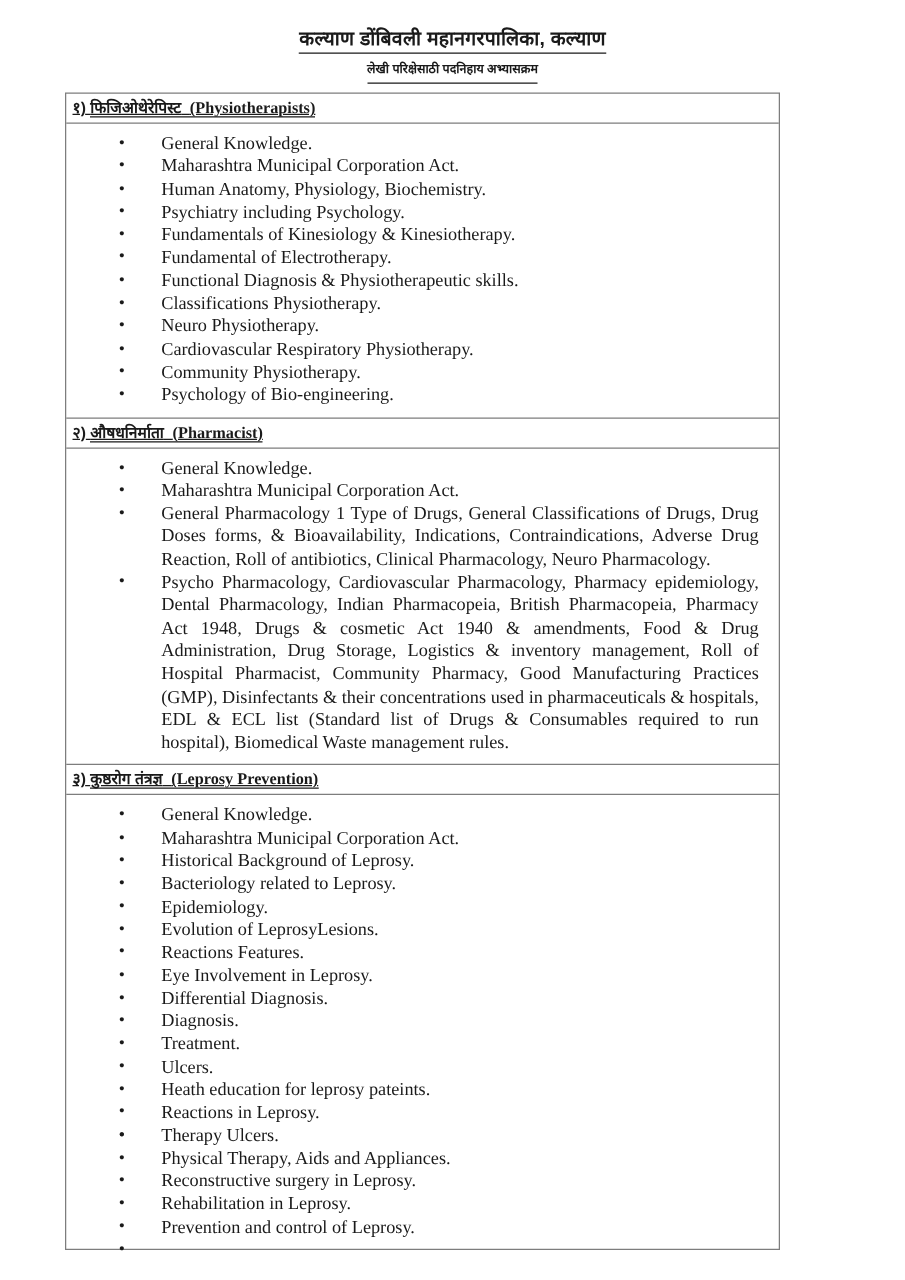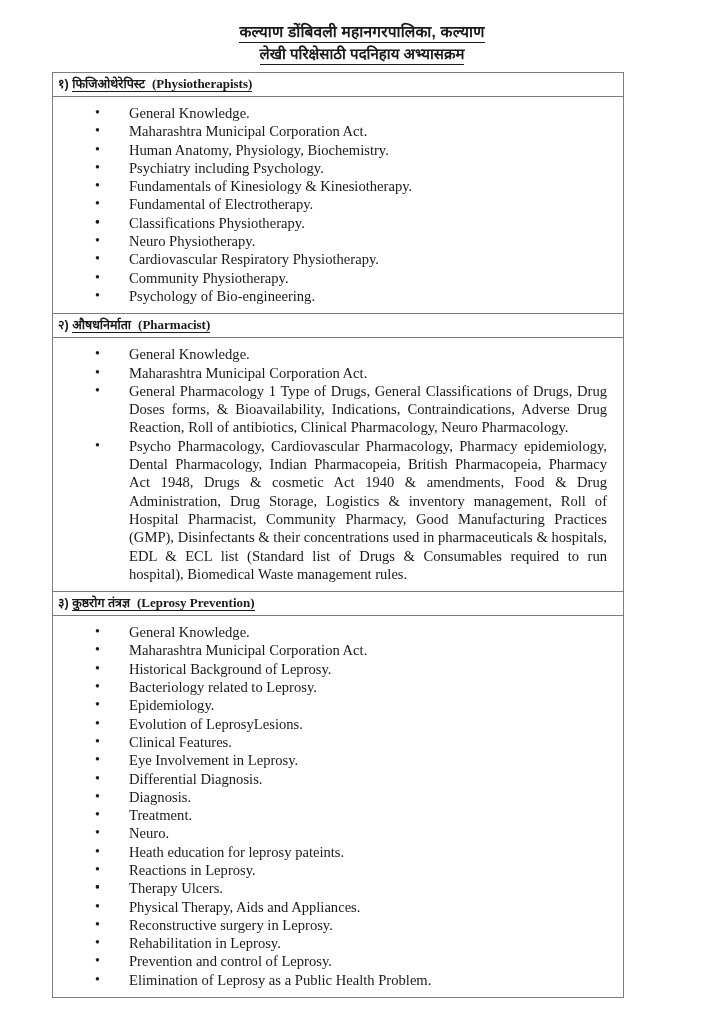--- a/index.html
+++ b/index.html
@@ -47,7 +47,7 @@
     display: inline-block;
     font-family: "Liberation Sans", "DejaVu Sans", sans-serif;
     font-weight: bold;
-    font-size: 15px;
+    font-size: 10px;
     line-height: 18px;
     border-bottom: 1.4px solid #1a1a1a;
     padding-bottom: 1px;

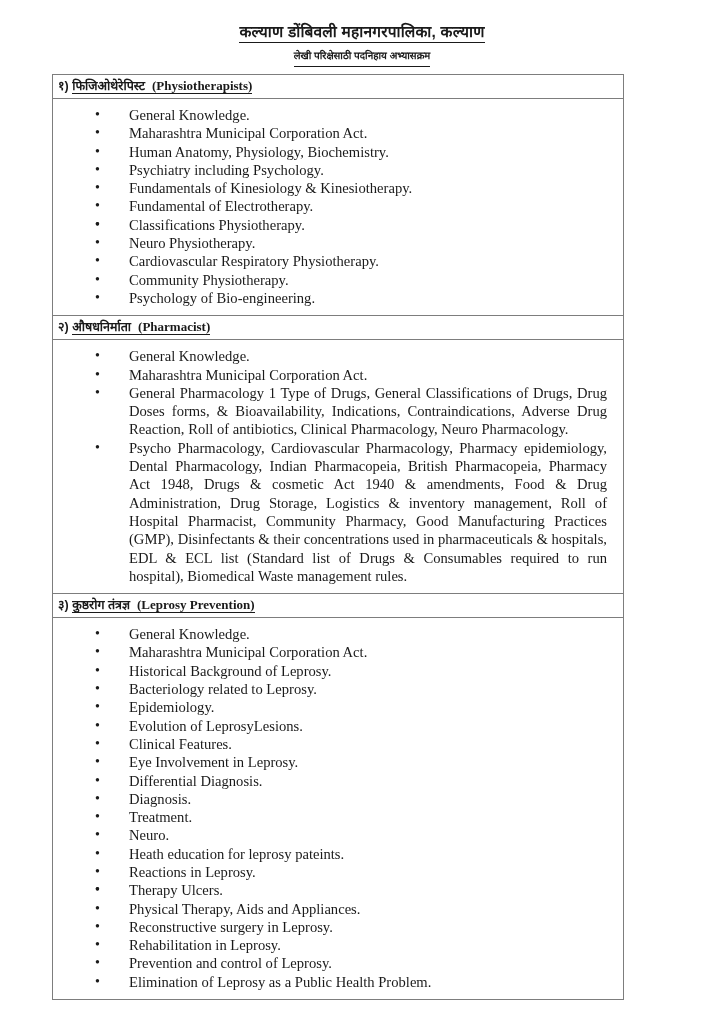--- a/index.html
+++ b/index.html
@@ -74,6 +74,7 @@
     line-height: 16px;
     font-weight: bold;
     white-space: nowrap;
+    text-decoration: underline;
   }
   .section-header .num {
     font-family: "Liberation Sans", "DejaVu Sans", sans-serif;

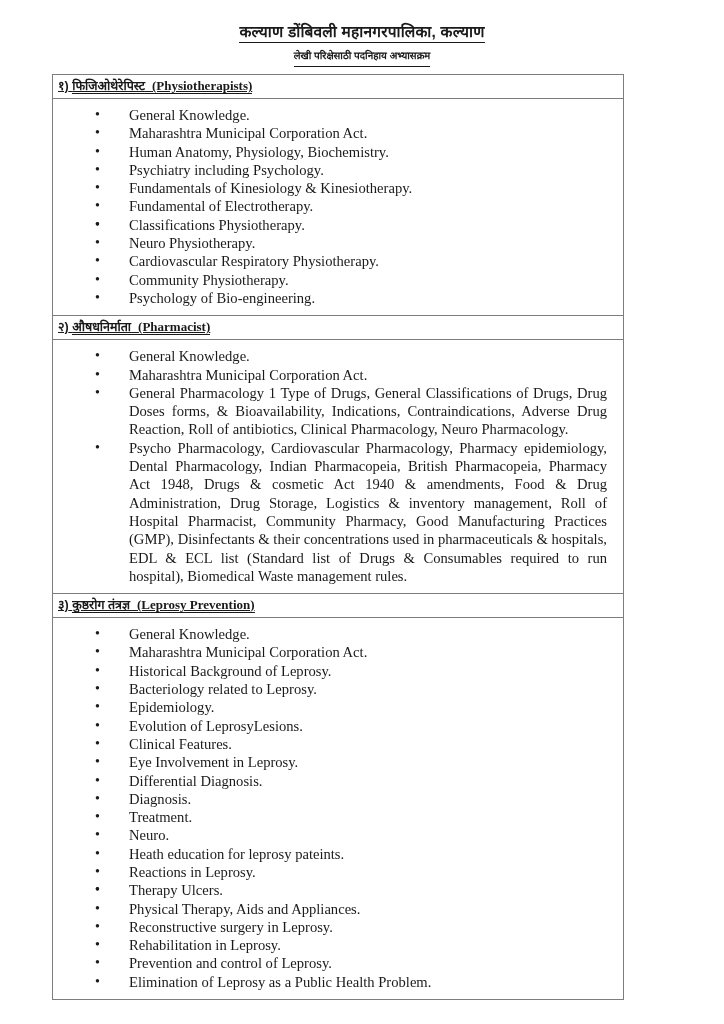--- a/index.html
+++ b/index.html
@@ -147,7 +147,7 @@
           <li><span class="bullet">•</span><span>Psychiatry including Psychology.</span></li>
           <li><span class="bullet">•</span><span>Fundamentals of Kinesiology &amp; Kinesiotherapy.</span></li>
           <li><span class="bullet">•</span><span>Fundamental of Electrotherapy.</span></li>
-          <li><span class="bullet">•</span></li>
+          <li><span class="bullet">•</span><span>Functional Diagnosis &amp;  Physiotherapeutic skills.</span></li>
           <li><span class="bullet">•</span><span>Classifications Physiotherapy.</span></li>
           <li><span class="bullet">•</span><span>Neuro Physiotherapy.</span></li>
           <li><span class="bullet">•</span><span>Cardiovascular Respiratory Physiotherapy.</span></li>

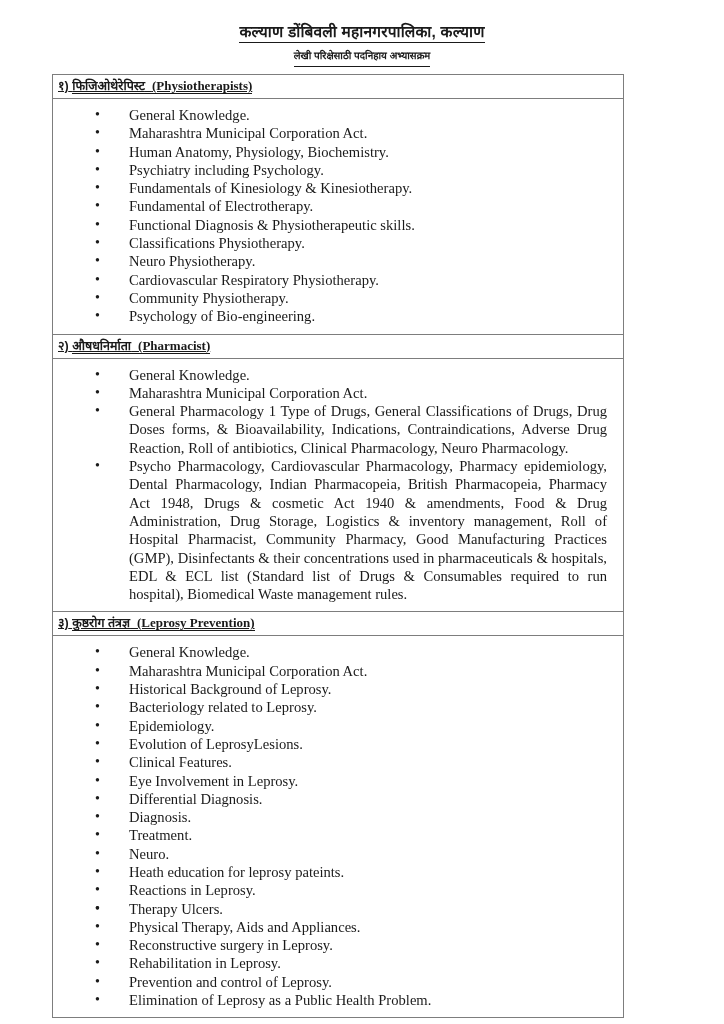--- a/index.html
+++ b/index.html
@@ -177,7 +177,7 @@
           <li><span class="bullet">•</span><span>Bacteriology related to Leprosy.</span></li>
           <li><span class="bullet">•</span><span>Epidemiology.</span></li>
           <li><span class="bullet">•</span><span>Evolution of LeprosyLesions.</span></li>
-          <li><span class="bullet">•</span><span>Clinical Features.</span></li>
+          <li><span class="bullet">•</span><span>Reactions Features.</span></li>
           <li><span class="bullet">•</span><span>Eye Involvement in Leprosy.</span></li>
           <li><span class="bullet">•</span><span>Differential Diagnosis.</span></li>
           <li><span class="bullet">•</span><span>Diagnosis.</span></li>

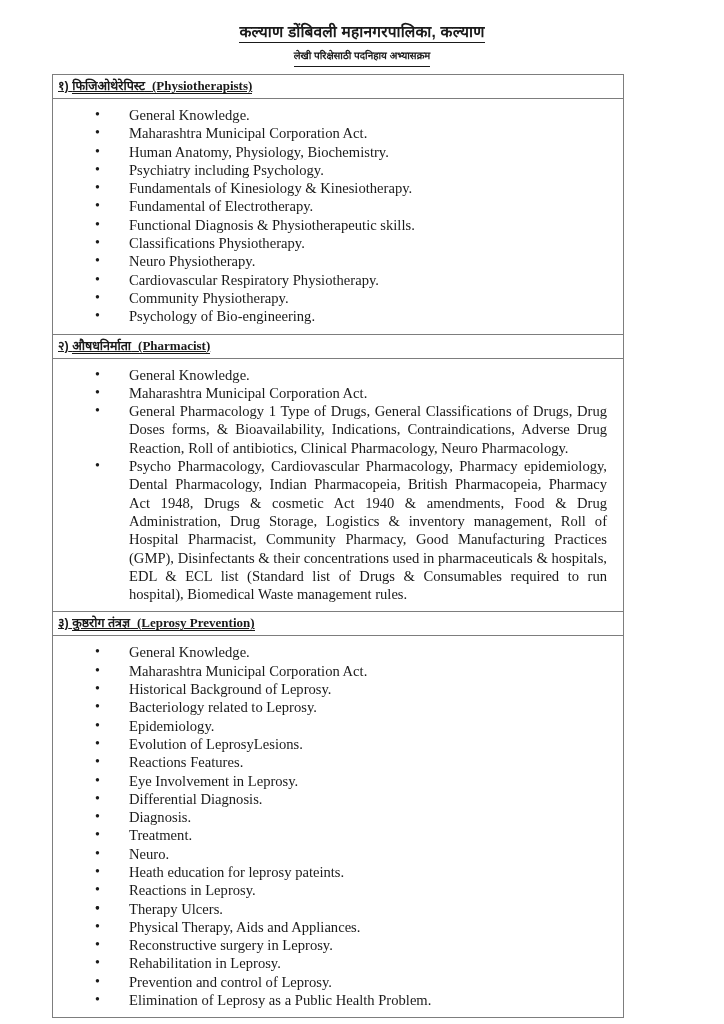--- a/index.html
+++ b/index.html
@@ -182,7 +182,7 @@
           <li><span class="bullet">•</span><span>Differential Diagnosis.</span></li>
           <li><span class="bullet">•</span><span>Diagnosis.</span></li>
           <li><span class="bullet">•</span><span>Treatment.</span></li>
-          <li><span class="bullet">•</span><span>Neuro.</span></li>
+          <li><span class="bullet">•</span><span>Ulcers.</span></li>
           <li><span class="bullet">•</span><span>Heath education for leprosy pateints.</span></li>
           <li><span class="bullet">•</span><span>Reactions in Leprosy.</span></li>
           <li><span class="bullet">•</span></li>

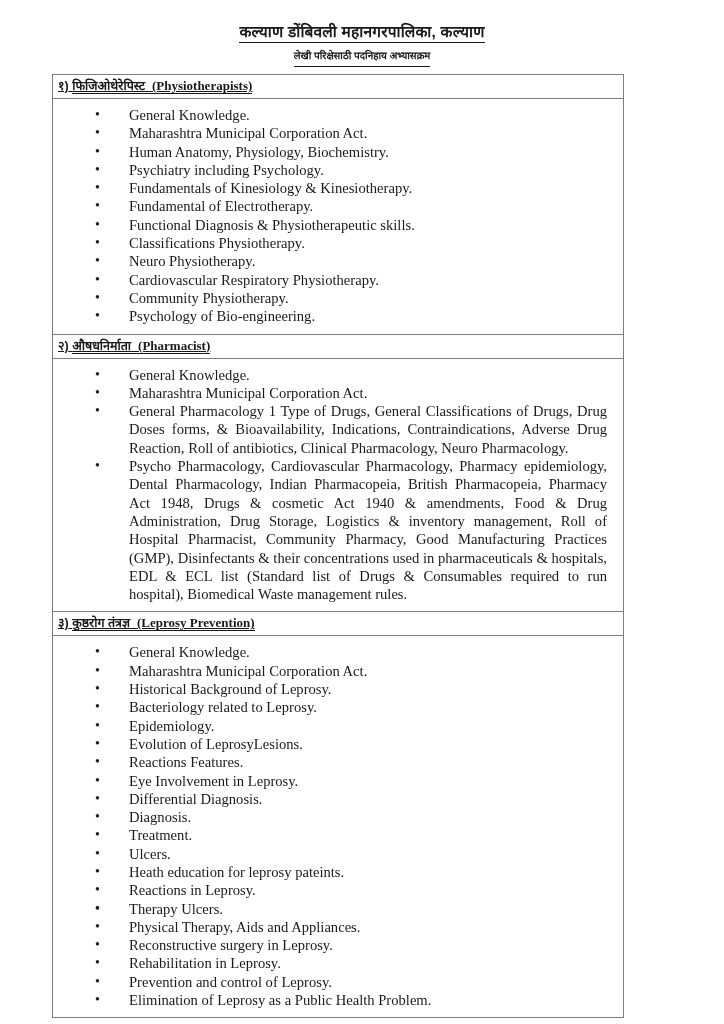--- a/index.html
+++ b/index.html
@@ -191,7 +191,7 @@
           <li><span class="bullet">•</span><span>Reconstructive surgery in Leprosy.</span></li>
           <li><span class="bullet">•</span><span>Rehabilitation in Leprosy.</span></li>
           <li><span class="bullet">•</span><span>Prevention and control of Leprosy.</span></li>
-          <li><span class="bullet">•</span><span>Elimination of Leprosy as a Public Health Problem.</span></li>
+          <li><span class="bullet">•</span></li>
         </ul>
       </div>
     </div>

